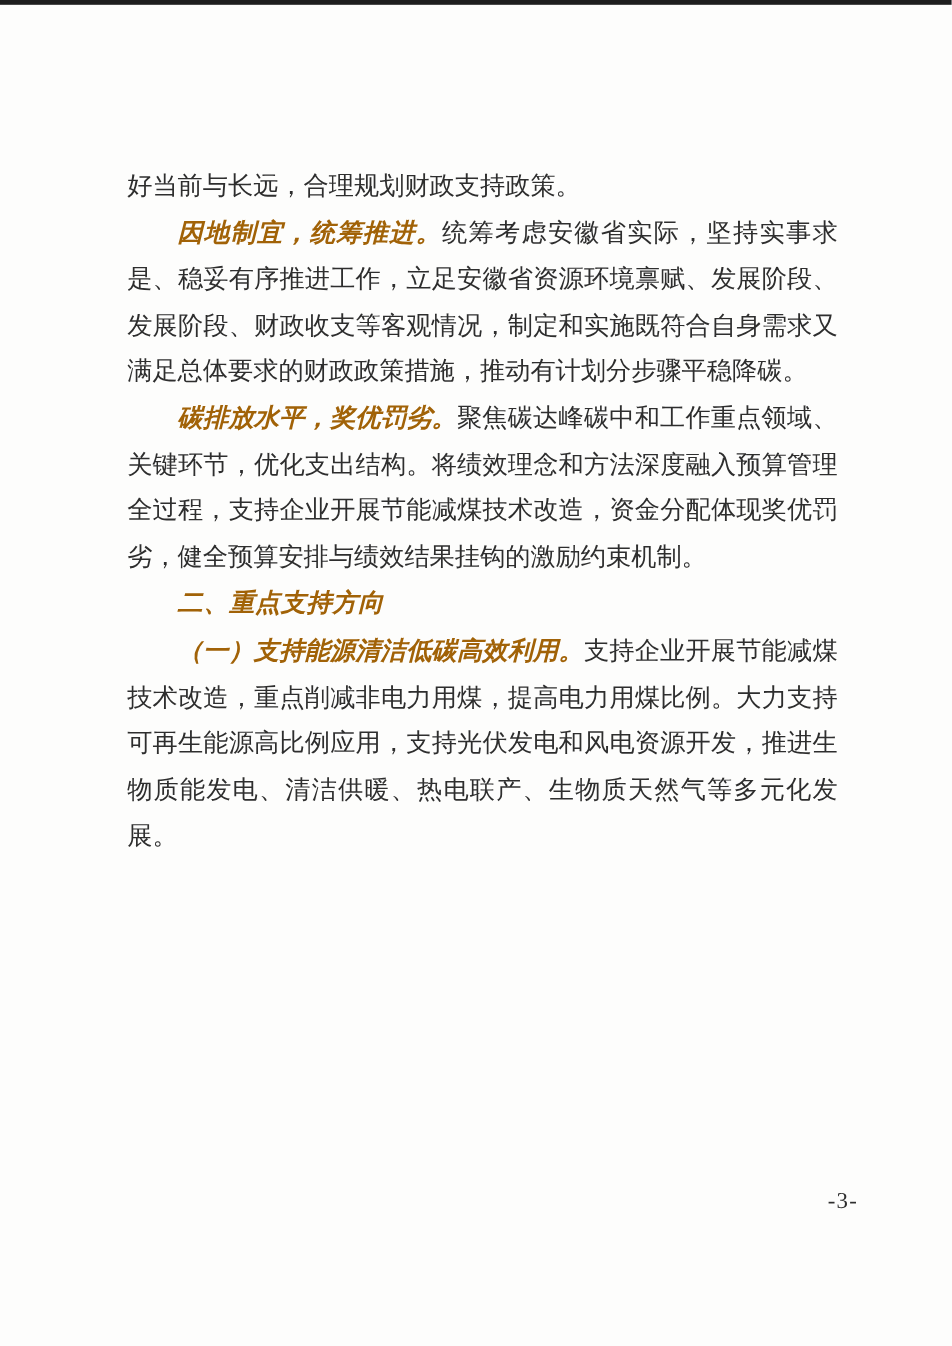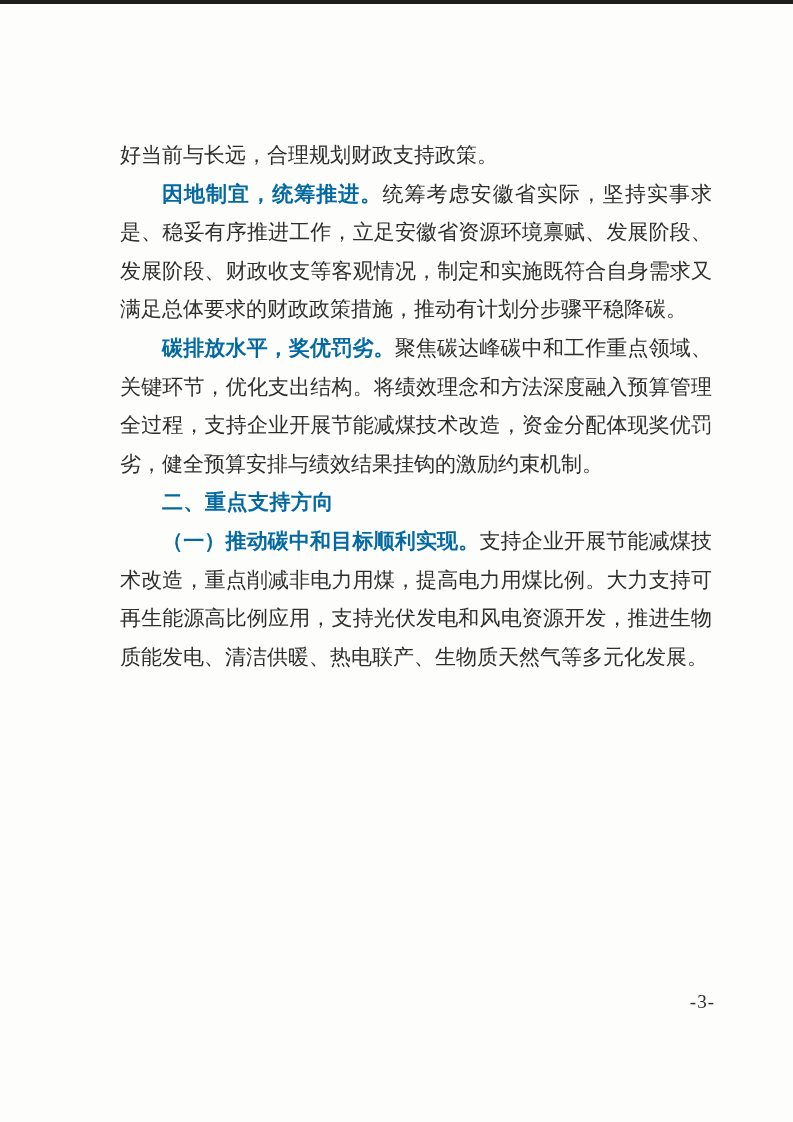--- a/index.html
+++ b/index.html
@@ -25,7 +25,7 @@
   .doc-body {
     position: absolute;
     top: 136px;
-    left: 120px;
+    left: 106px;
     width: 592px;
     color: #2e2e2e;
     font-size: 21px;

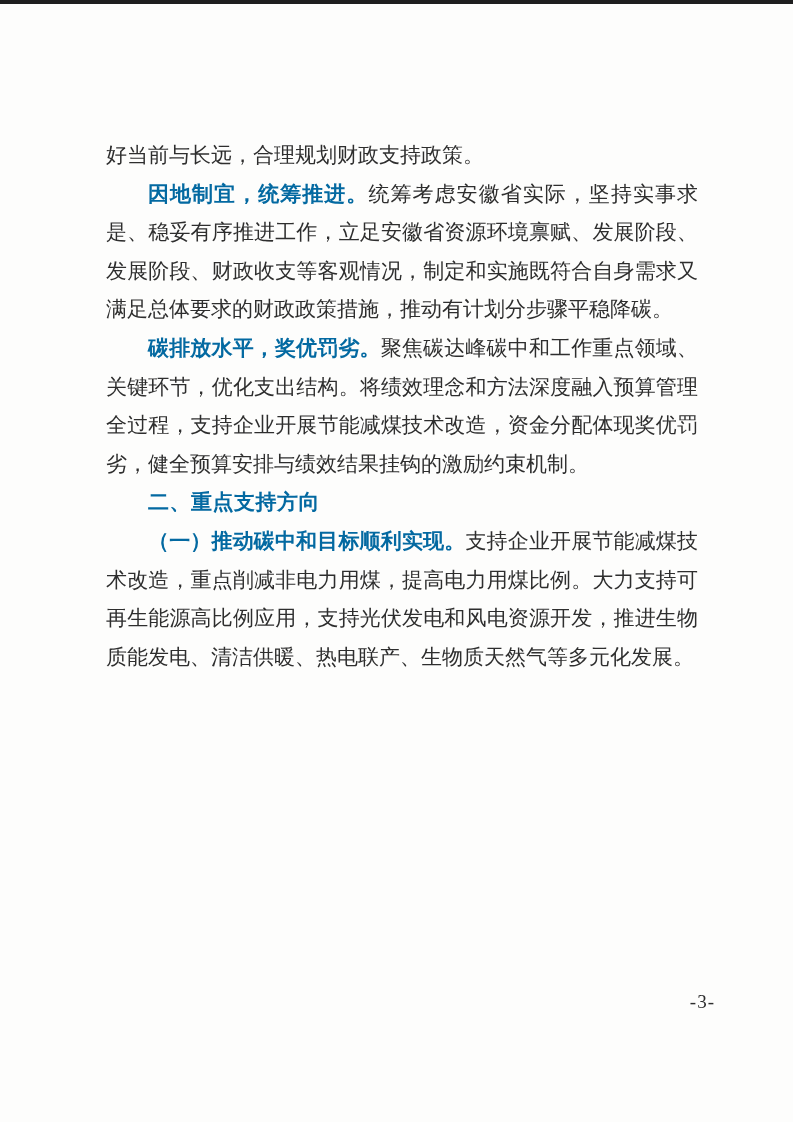--- a/index.html
+++ b/index.html
@@ -42,7 +42,8 @@
   }
   .seg-bold {
     font-weight: 700;
-    color: #0369a1;
+    color: #a16207;
+    font-style: italic;
   }
   .para.style-heading .seg-bold {
     font-family: "Liberation Sans", "DejaVu Sans", sans-serif;

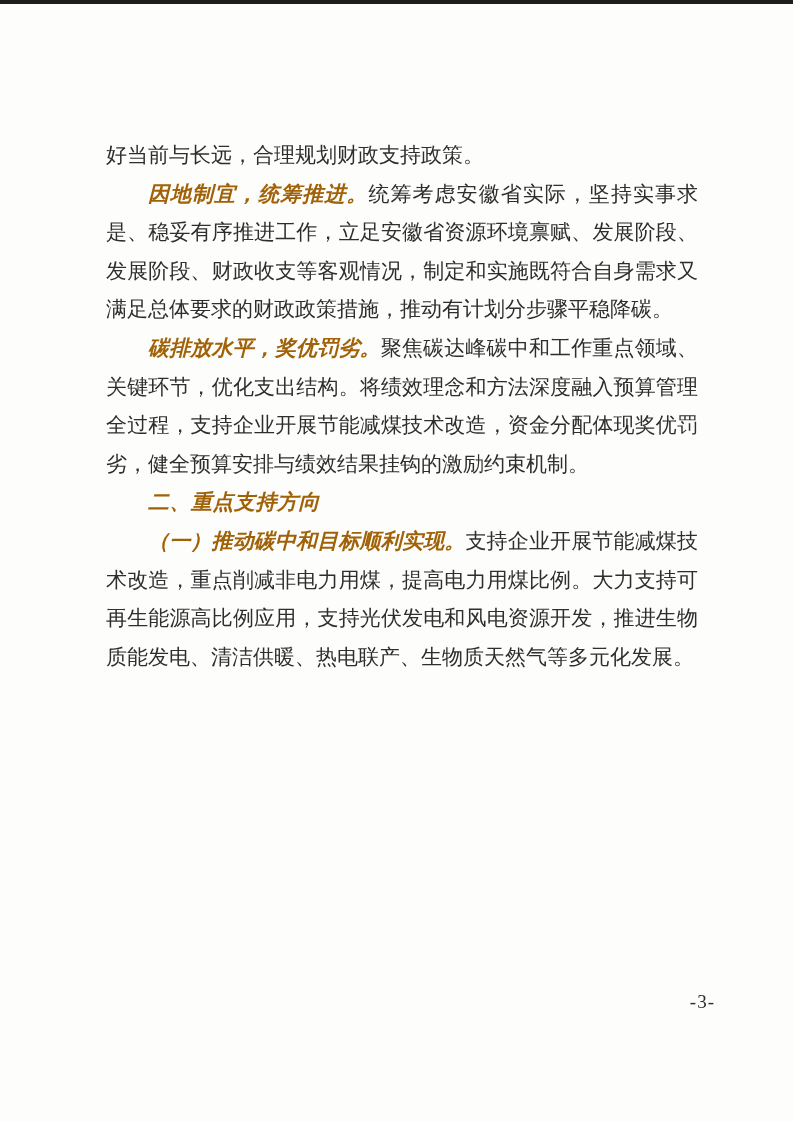--- a/index.html
+++ b/index.html
@@ -70,7 +70,7 @@
     <p class="para indent style-body"><span class="seg-bold">因地制宜，统筹推进。</span><span class="seg-normal">统筹考虑安徽省实际，坚持实事求是、稳妥有序推进工作，立足安徽省资源环境禀赋、发展阶段、发展阶段、财政收支等客观情况，制定和实施既符合自身需求又满足总体要求的财政政策措施，推动有计划分步骤平稳降碳。</span></p>
     <p class="para indent style-body"><span class="seg-bold">碳排放水平，奖优罚劣。</span><span class="seg-normal">聚焦碳达峰碳中和工作重点领域、关键环节，优化支出结构。将绩效理念和方法深度融入预算管理全过程，支持企业开展节能减煤技术改造，资金分配体现奖优罚劣，健全预算安排与绩效结果挂钩的激励约束机制。</span></p>
     <p class="para indent style-heading"><span class="seg-bold">二、重点支持方向</span></p>
-    <p class="para indent style-body"><span class="seg-bold">（一）推动碳中和目标顺利实现。</span><span class="seg-normal">支持企业开展节能减煤技术改造，重点削减非电力用煤，提高电力用煤比例。大力支持可再生能源高比例应用，支持光伏发电和风电资源开发，推进生物质能发电、清洁供暖、热电联产、生物质天然气等多元化发展。</span></p>
+    <p class="para indent style-body"><span class="seg-bold">（一）支持能源清洁低碳高效利用。</span><span class="seg-normal">支持企业开展节能减煤技术改造，重点削减非电力用煤，提高电力用煤比例。大力支持可再生能源高比例应用，支持光伏发电和风电资源开发，推进生物质能发电、清洁供暖、热电联产、生物质天然气等多元化发展。</span></p>
   </div>
 
 <div class="page-number">-3-</div>

